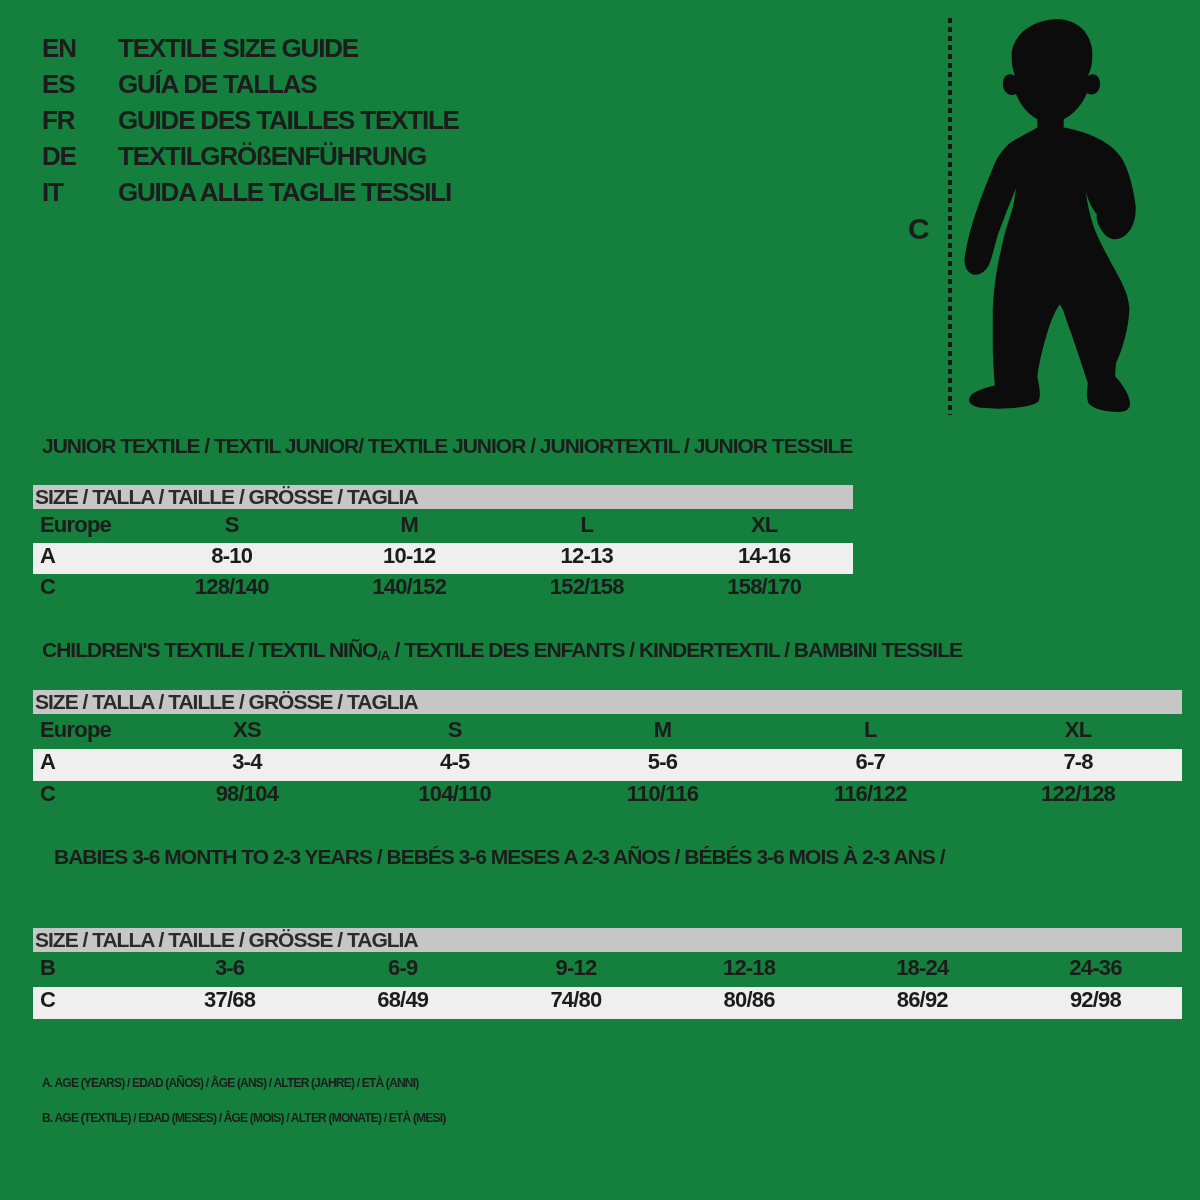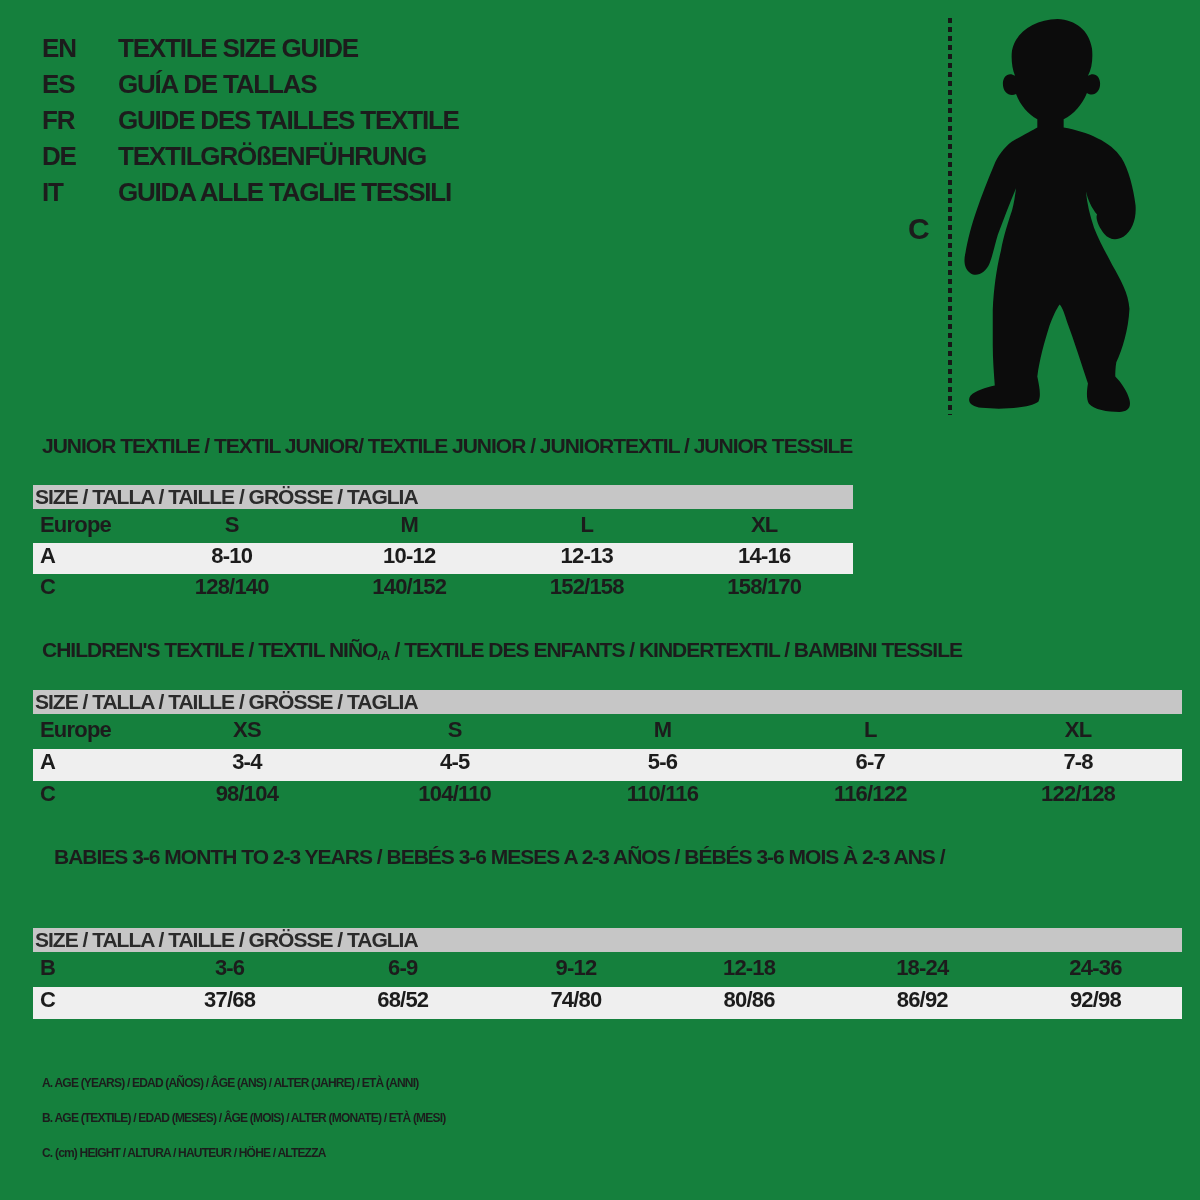--- a/index.html
+++ b/index.html
@@ -182,7 +182,7 @@
       <div class="trow shaded">
         <span class="lbl">C</span>
         <span class="cell">37/68</span>
-        <span class="cell">68/52</span>
+        <span class="cell">68/49</span>
         <span class="cell">74/80</span>
         <span class="cell">80/86</span>
         <span class="cell">86/92</span>

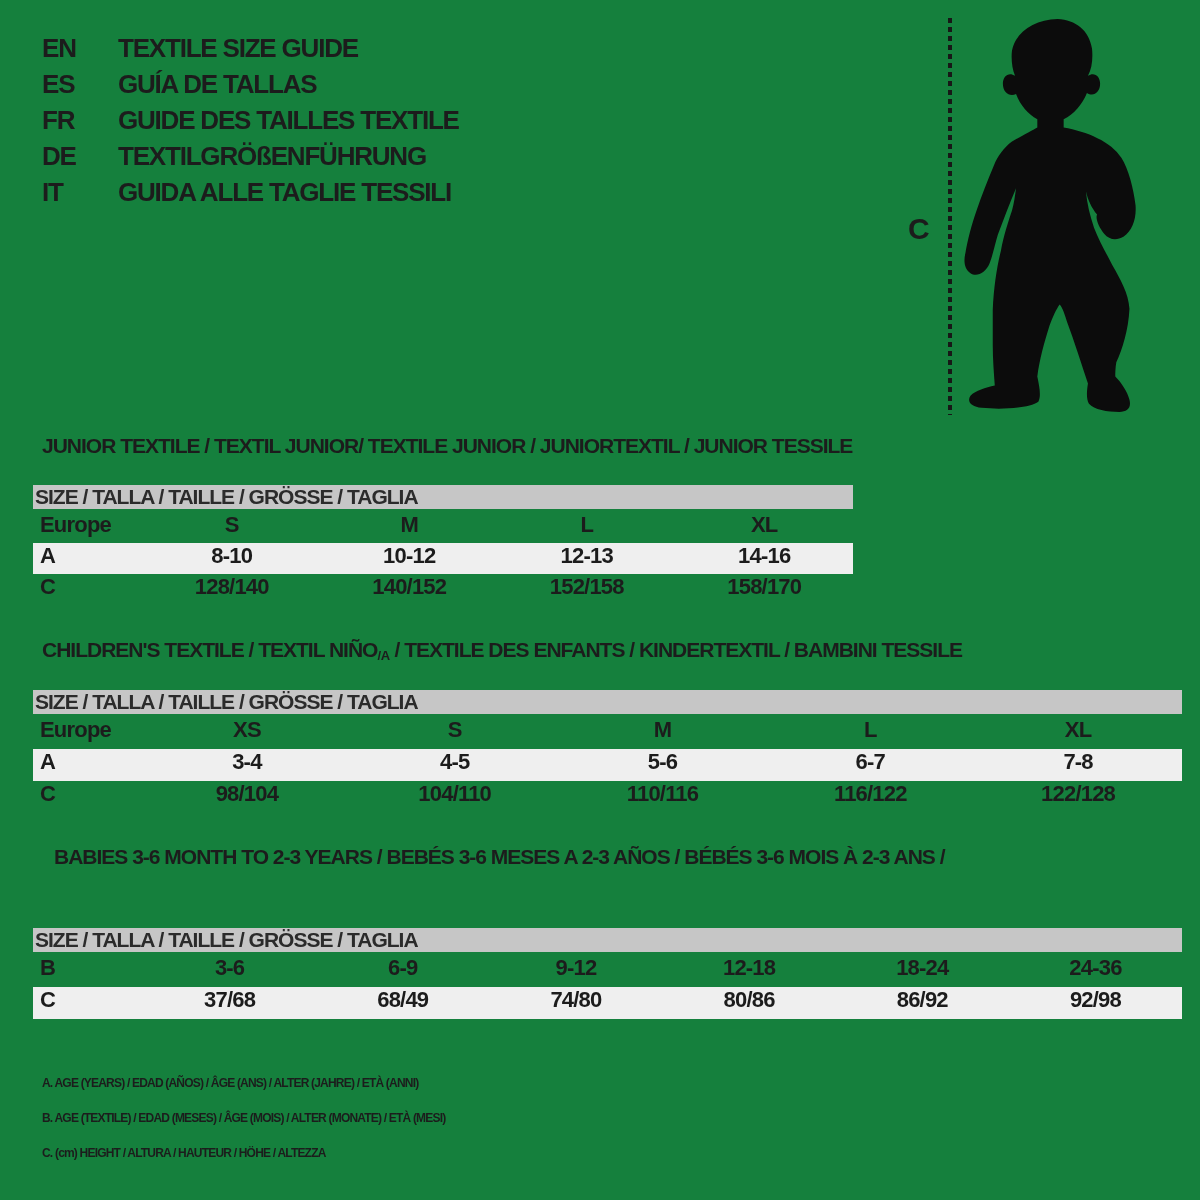--- a/index.html
+++ b/index.html
@@ -194,7 +194,6 @@
   <div class="abs legend">
     <div class="legend-line">A. AGE (YEARS) / EDAD (AÑOS) / ÂGE (ANS) / ALTER (JAHRE) / ETÀ (ANNI)</div>
     <div class="legend-line">B. AGE (TEXTILE) / EDAD (MESES) / ÂGE (MOIS) / ALTER (MONATE) / ETÀ (MESI)</div>
-    <div class="legend-line">C. (cm) HEIGHT / ALTURA / HAUTEUR / HÖHE / ALTEZZA</div>
   </div>
 
 </div>

